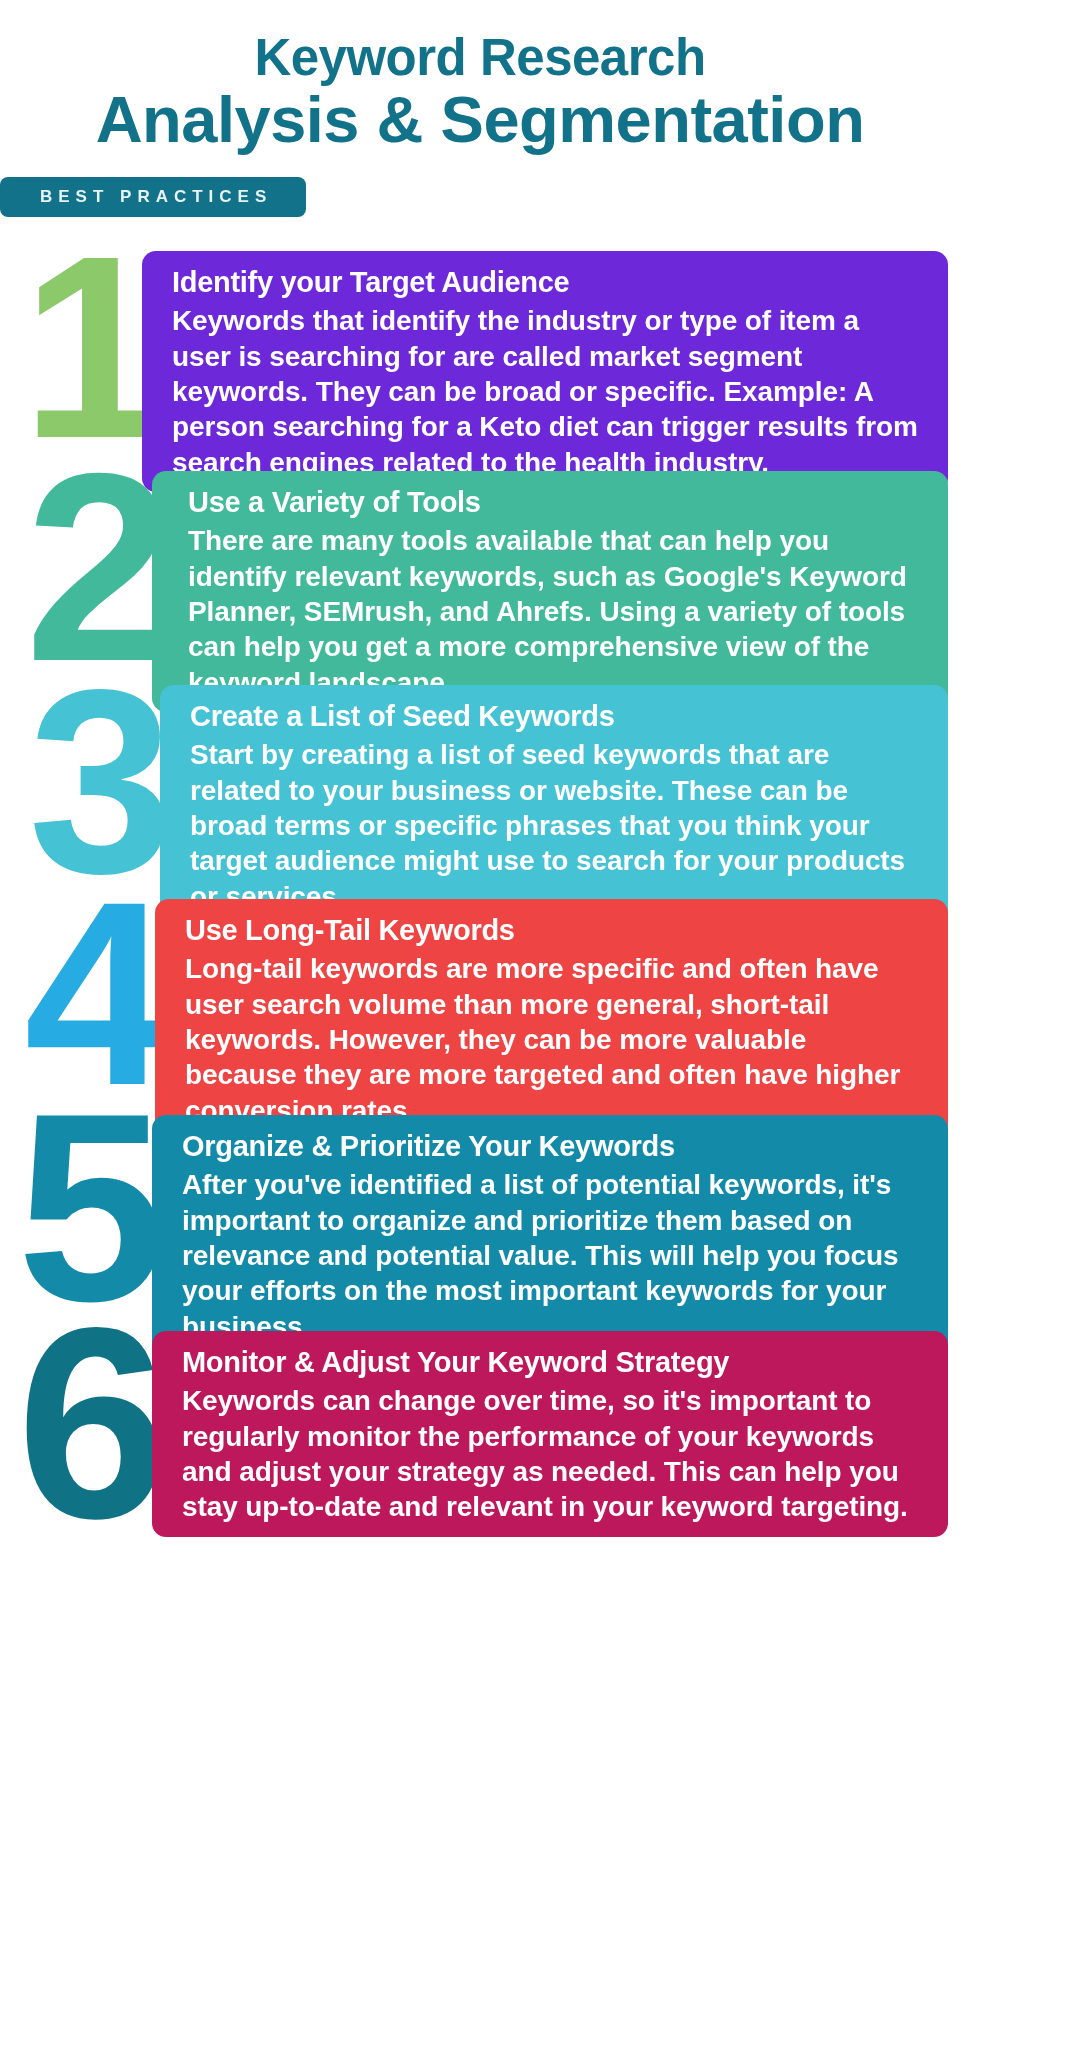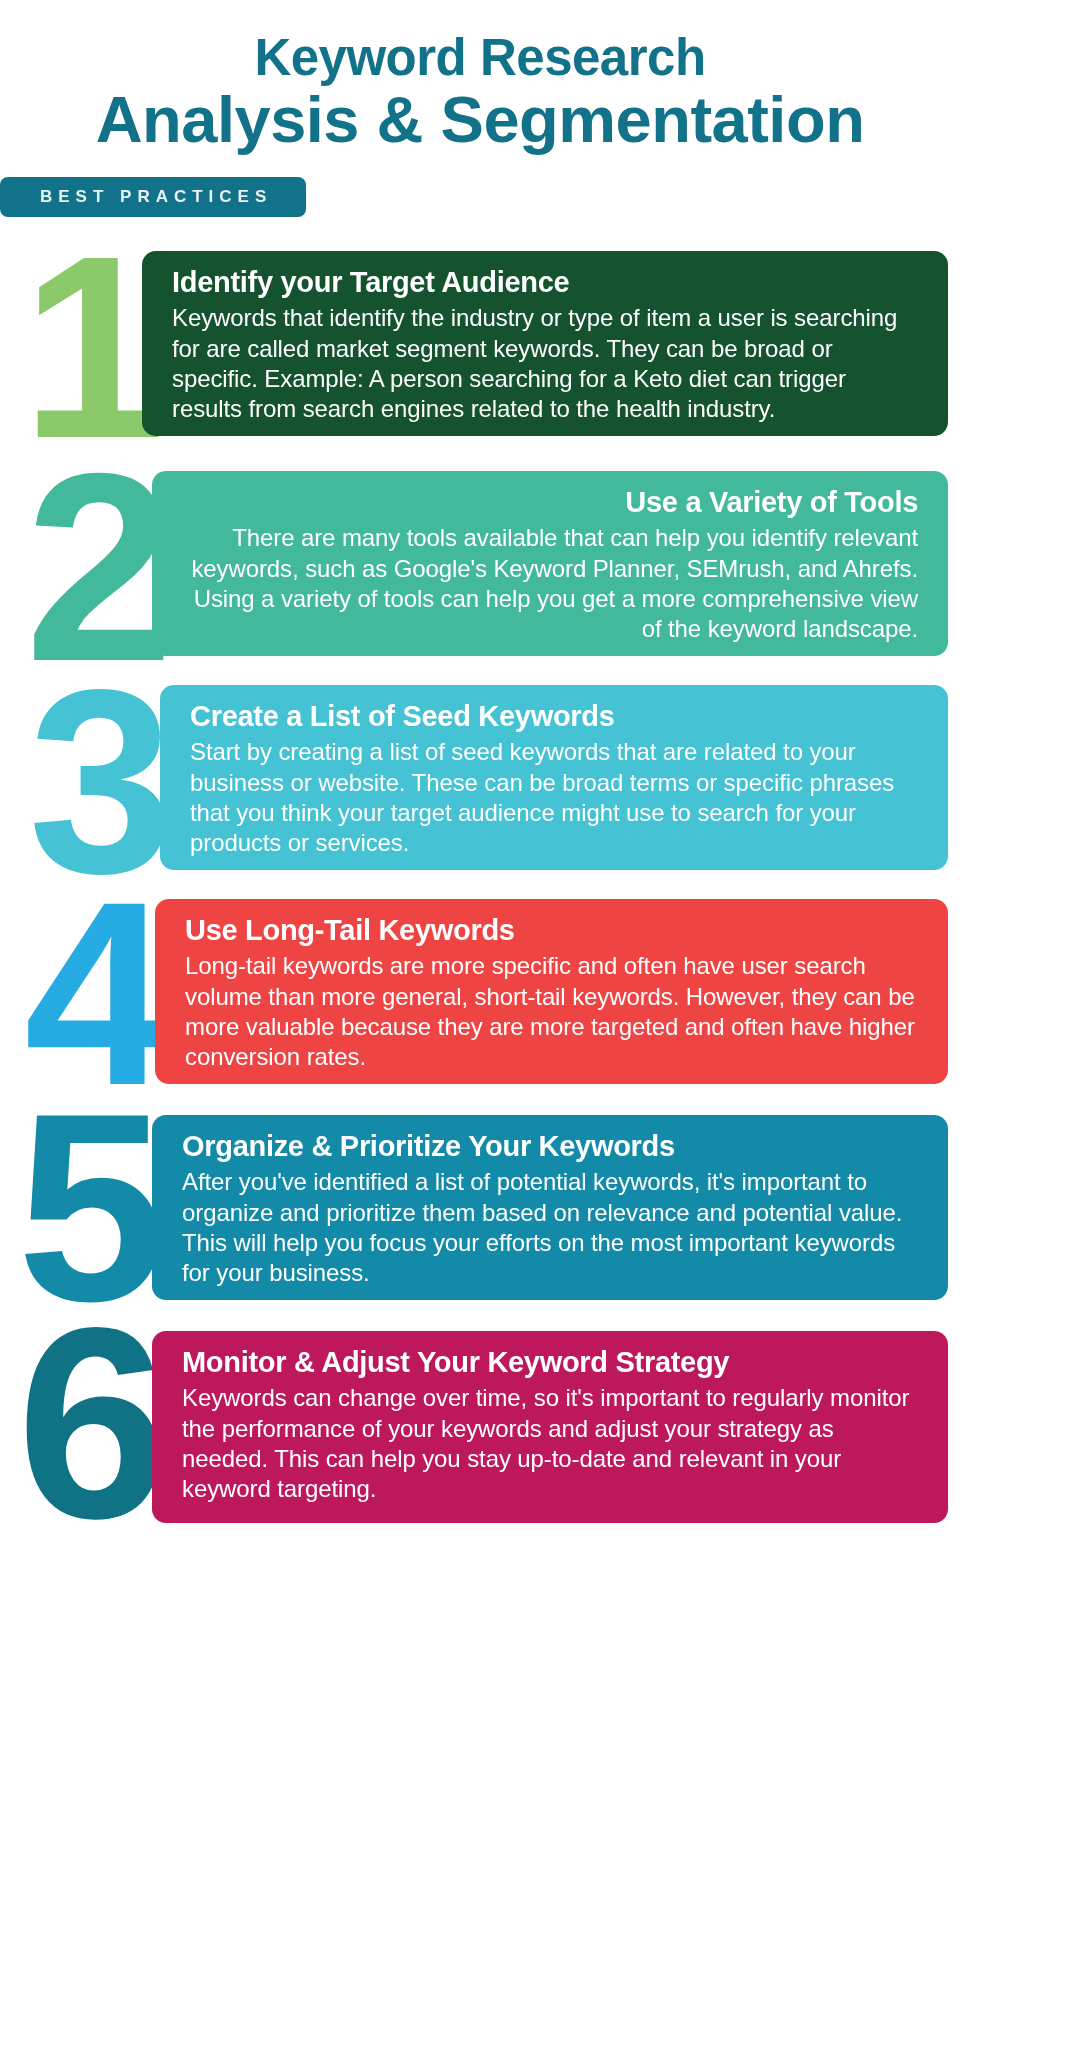--- a/index.html
+++ b/index.html
@@ -141,7 +141,7 @@
 
     <div class="step step-1">
       <div class="numeral" style="color: rgb(140, 201, 106);">1</div>
-      <div class="card" style="background: #14532d;">
+      <div class="card" style="background: #6d28d9;">
         <div class="card-title">Identify your Target Audience</div>
         <div class="card-body">Keywords that identify the industry or type of item a user is searching for are called market segment keywords. They can be broad or specific. Example: A person searching for a Keto diet can trigger results from search engines related to the health industry.</div>
       </div>

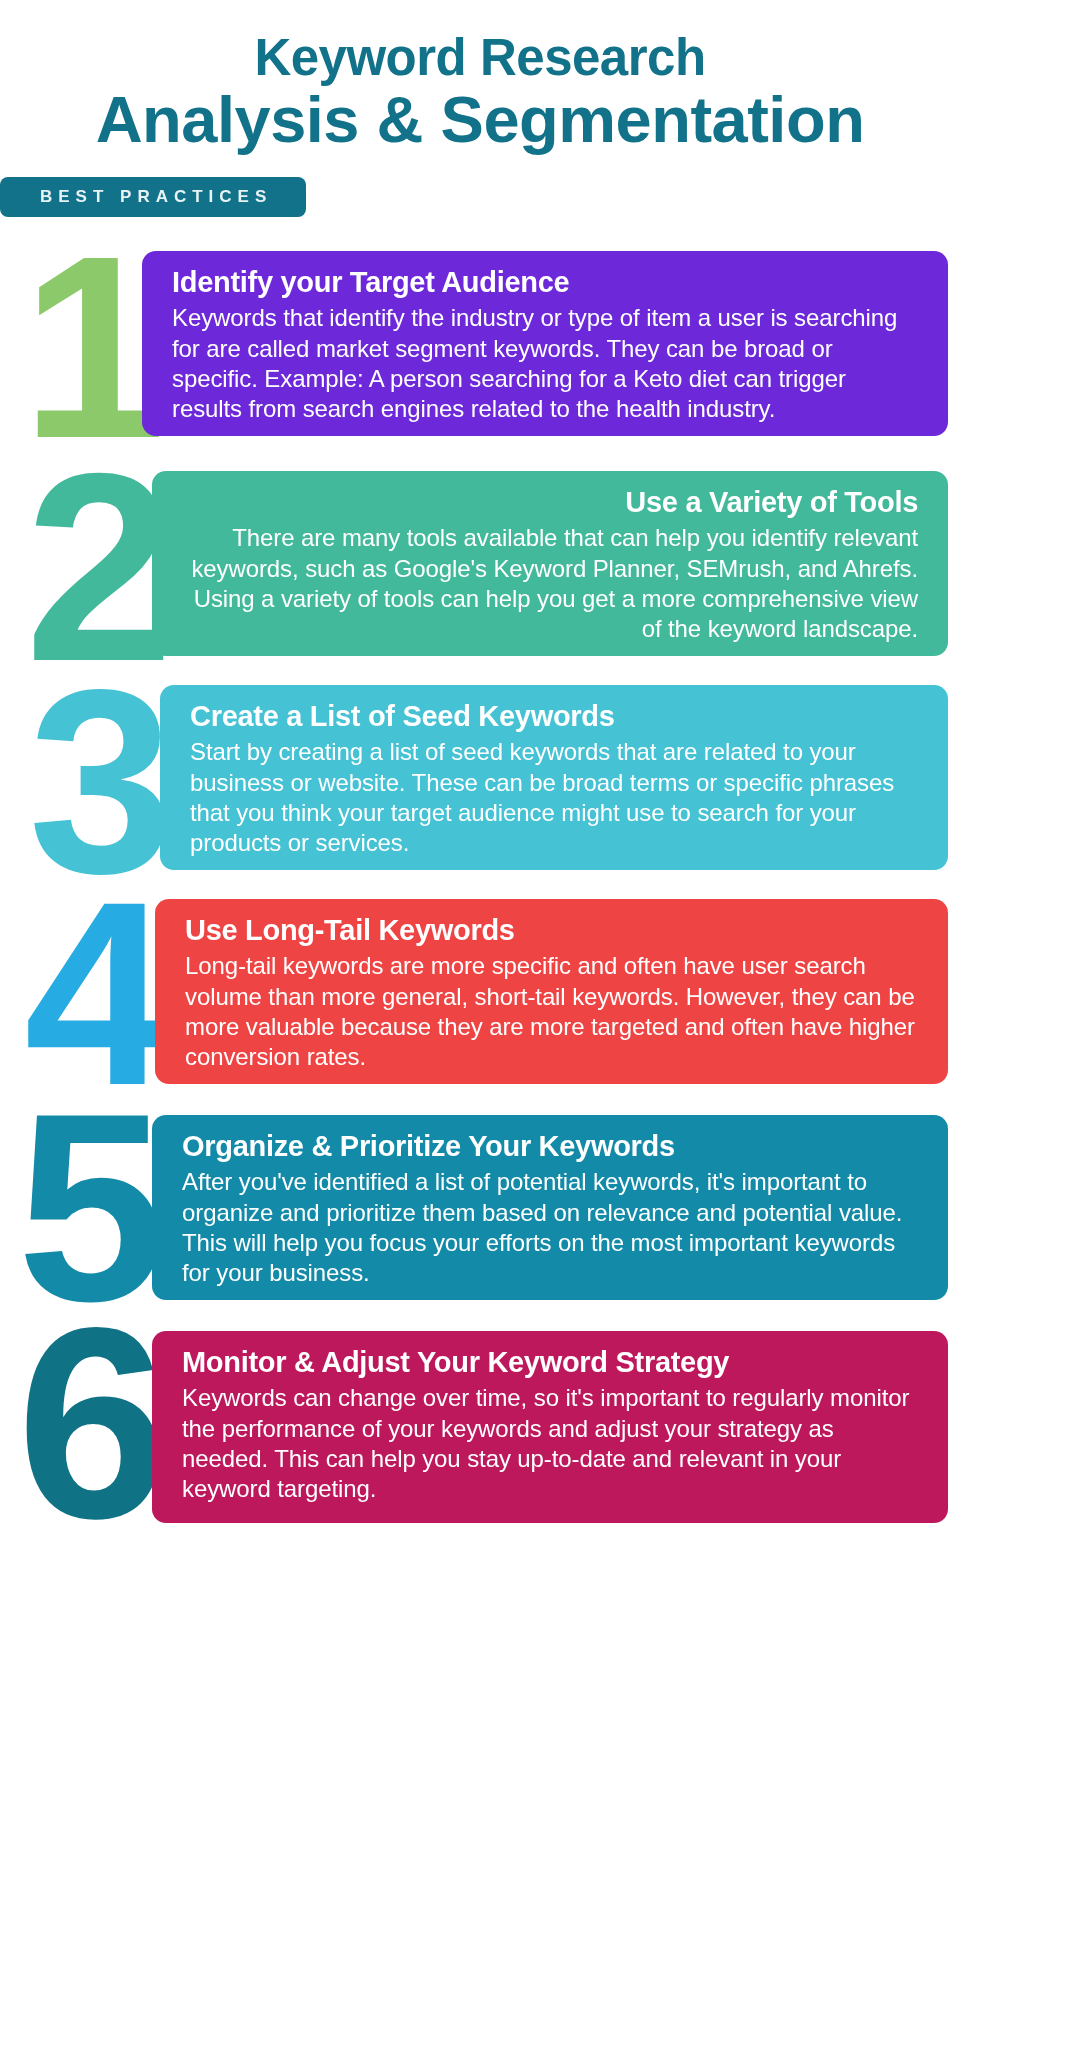--- a/index.html
+++ b/index.html
@@ -92,9 +92,9 @@
     letter-spacing:-0.3px;
   }
   .card-body {
-    font-size:24px;
+    font-size:28px;
     line-height:1.26;
-    font-weight:400;
+    font-weight:700;
     letter-spacing:-0.1px;
   }
 

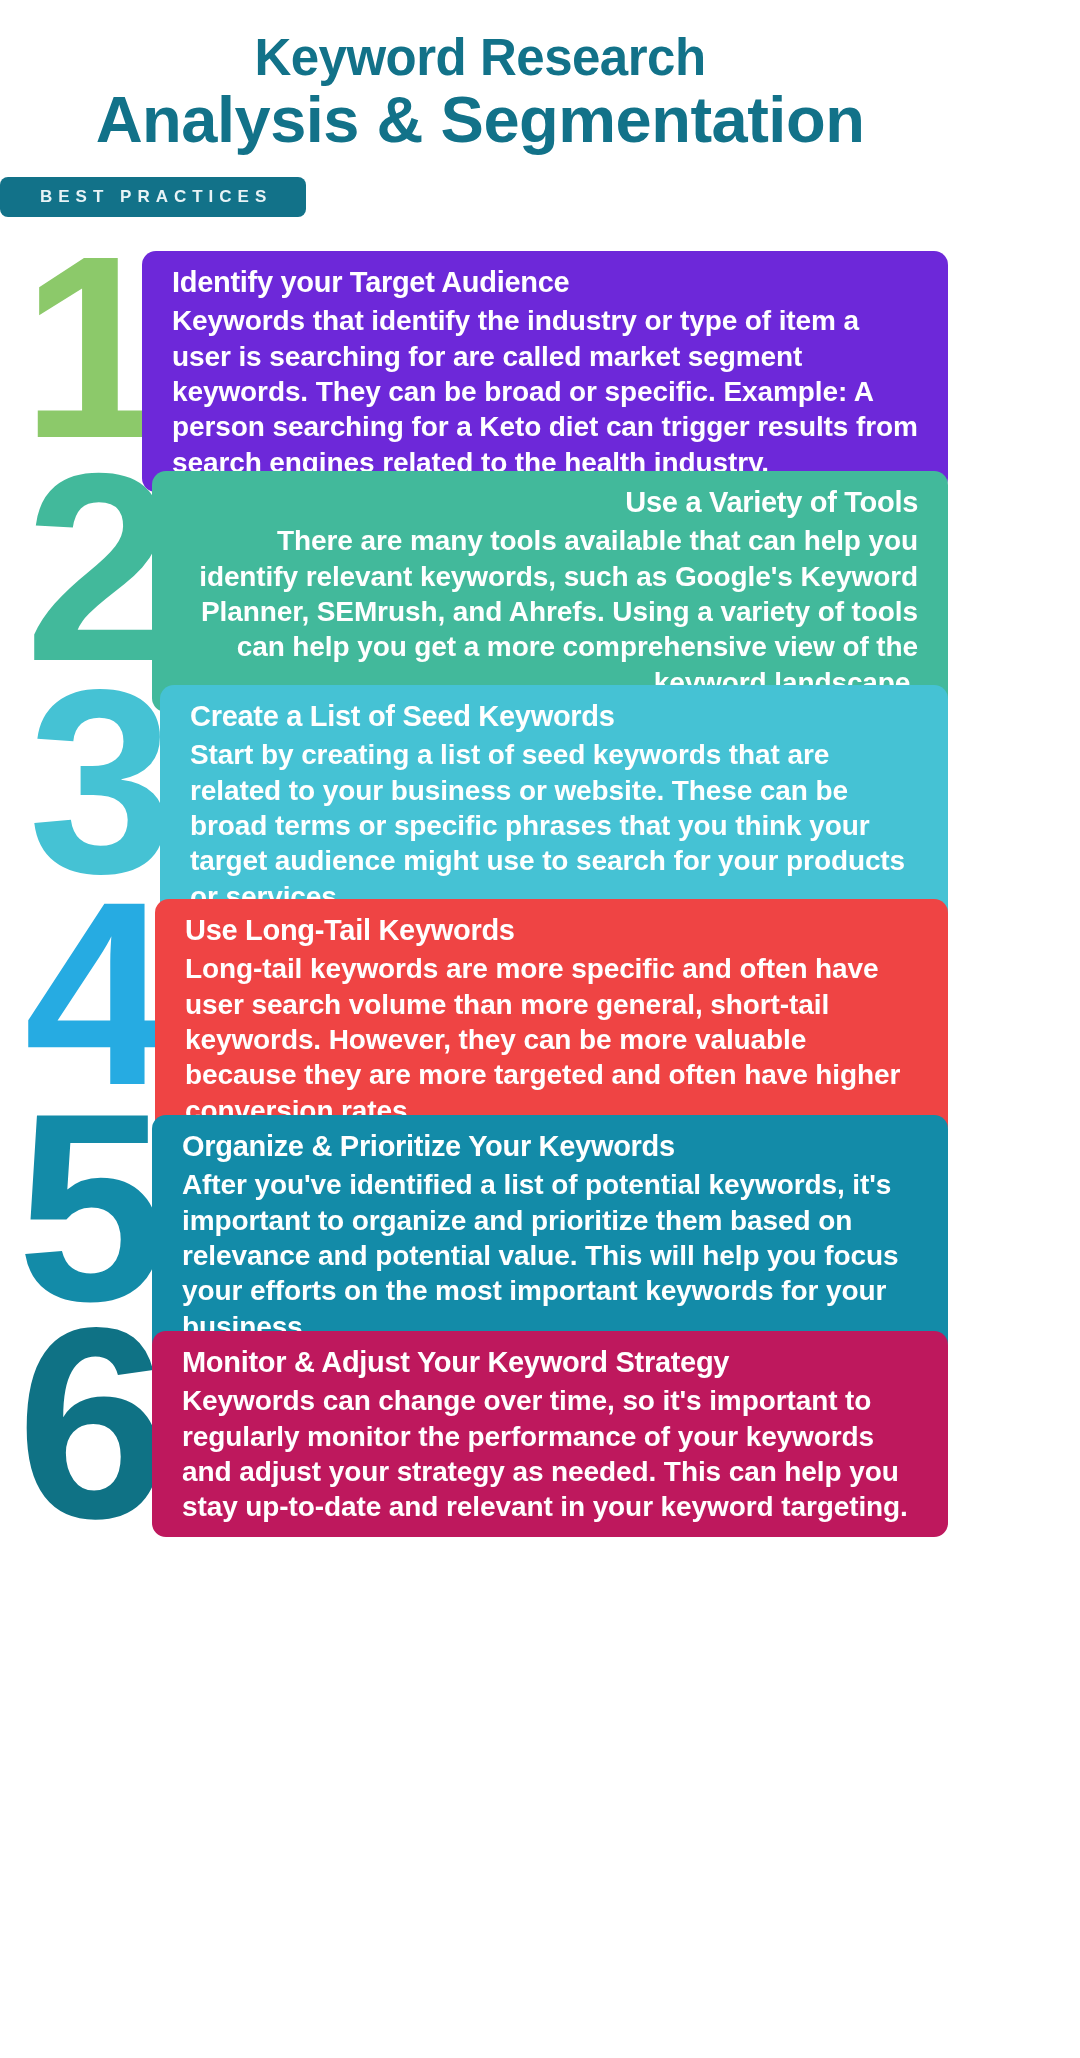--- a/index.html
+++ b/index.html
@@ -103,7 +103,7 @@
   .step-1 .numeral { left:-10px; width:170px; font-size:260px; line-height:200px; }
 
   .step-2 { height:200px; }
-  .step-2 .card { left:152px; top:2px; min-height:182px; padding-left:36px;text-align:right; }
+  .step-2 .card { left:152px; top:2px; min-height:182px; padding-left:36px; }
   .step-2 .numeral { left:-10px; width:178px; font-size:268px; line-height:205px; top:-4px; }
 
   .step-3 { height:196px; }

